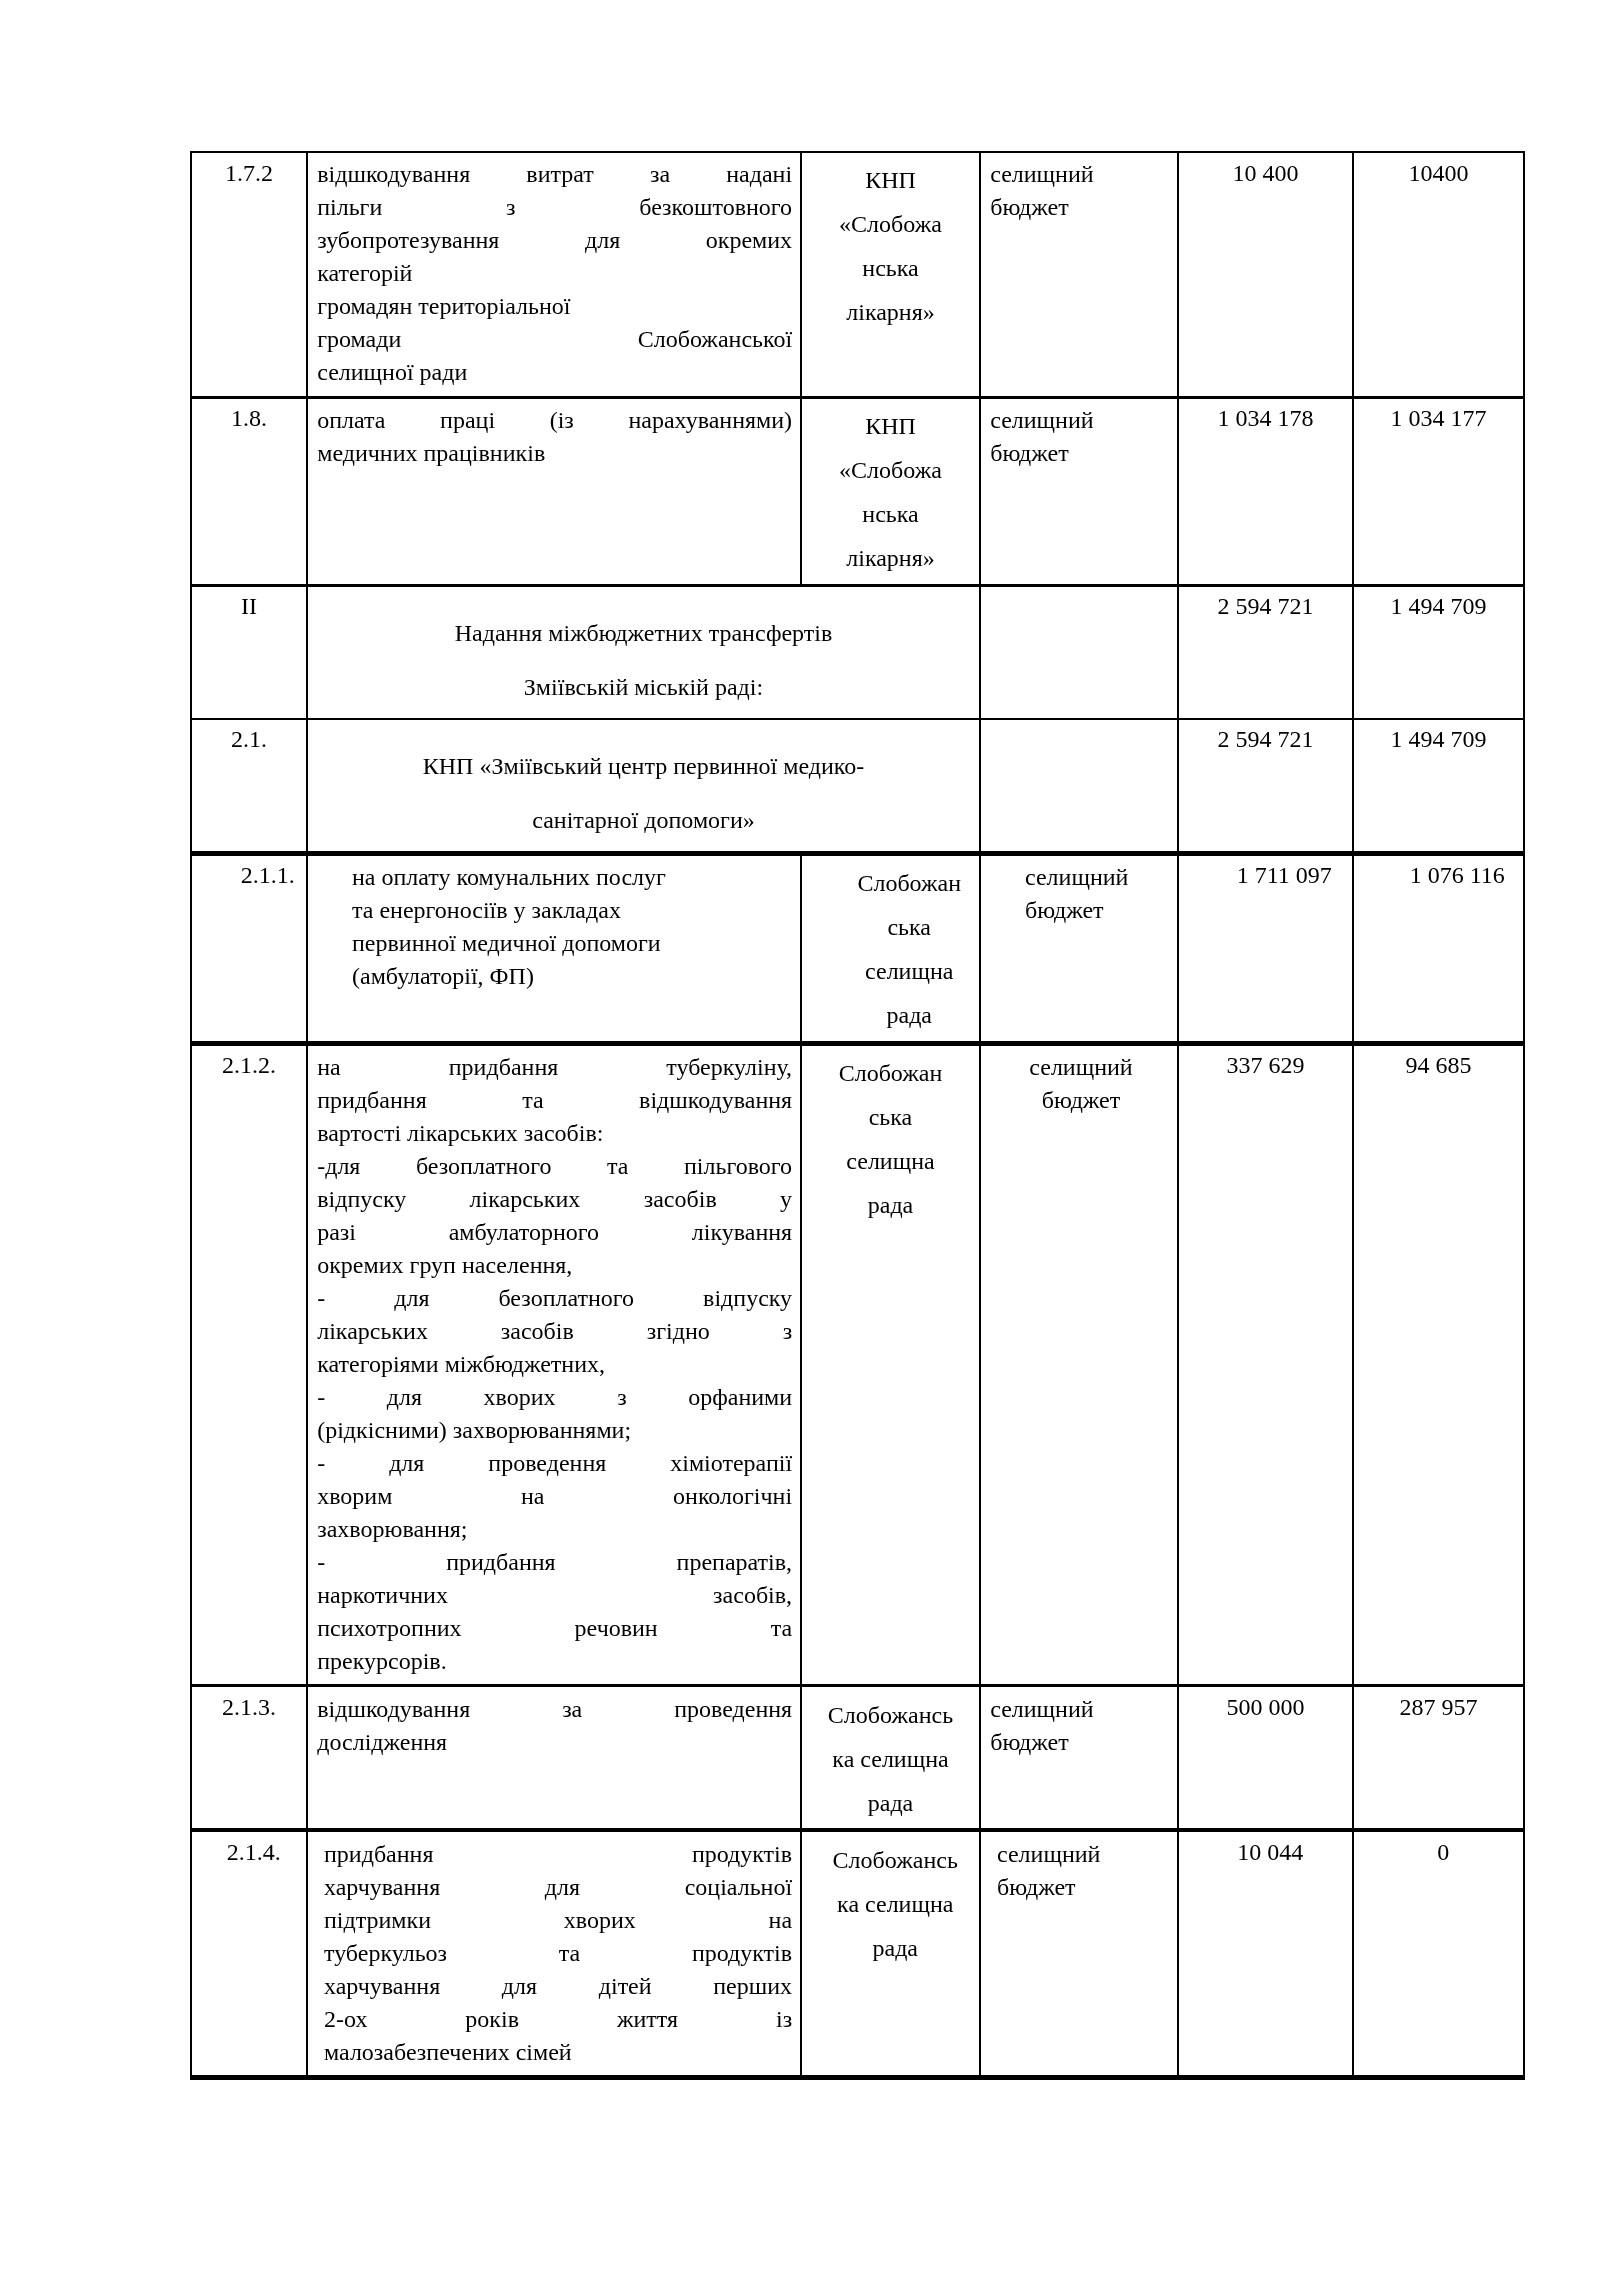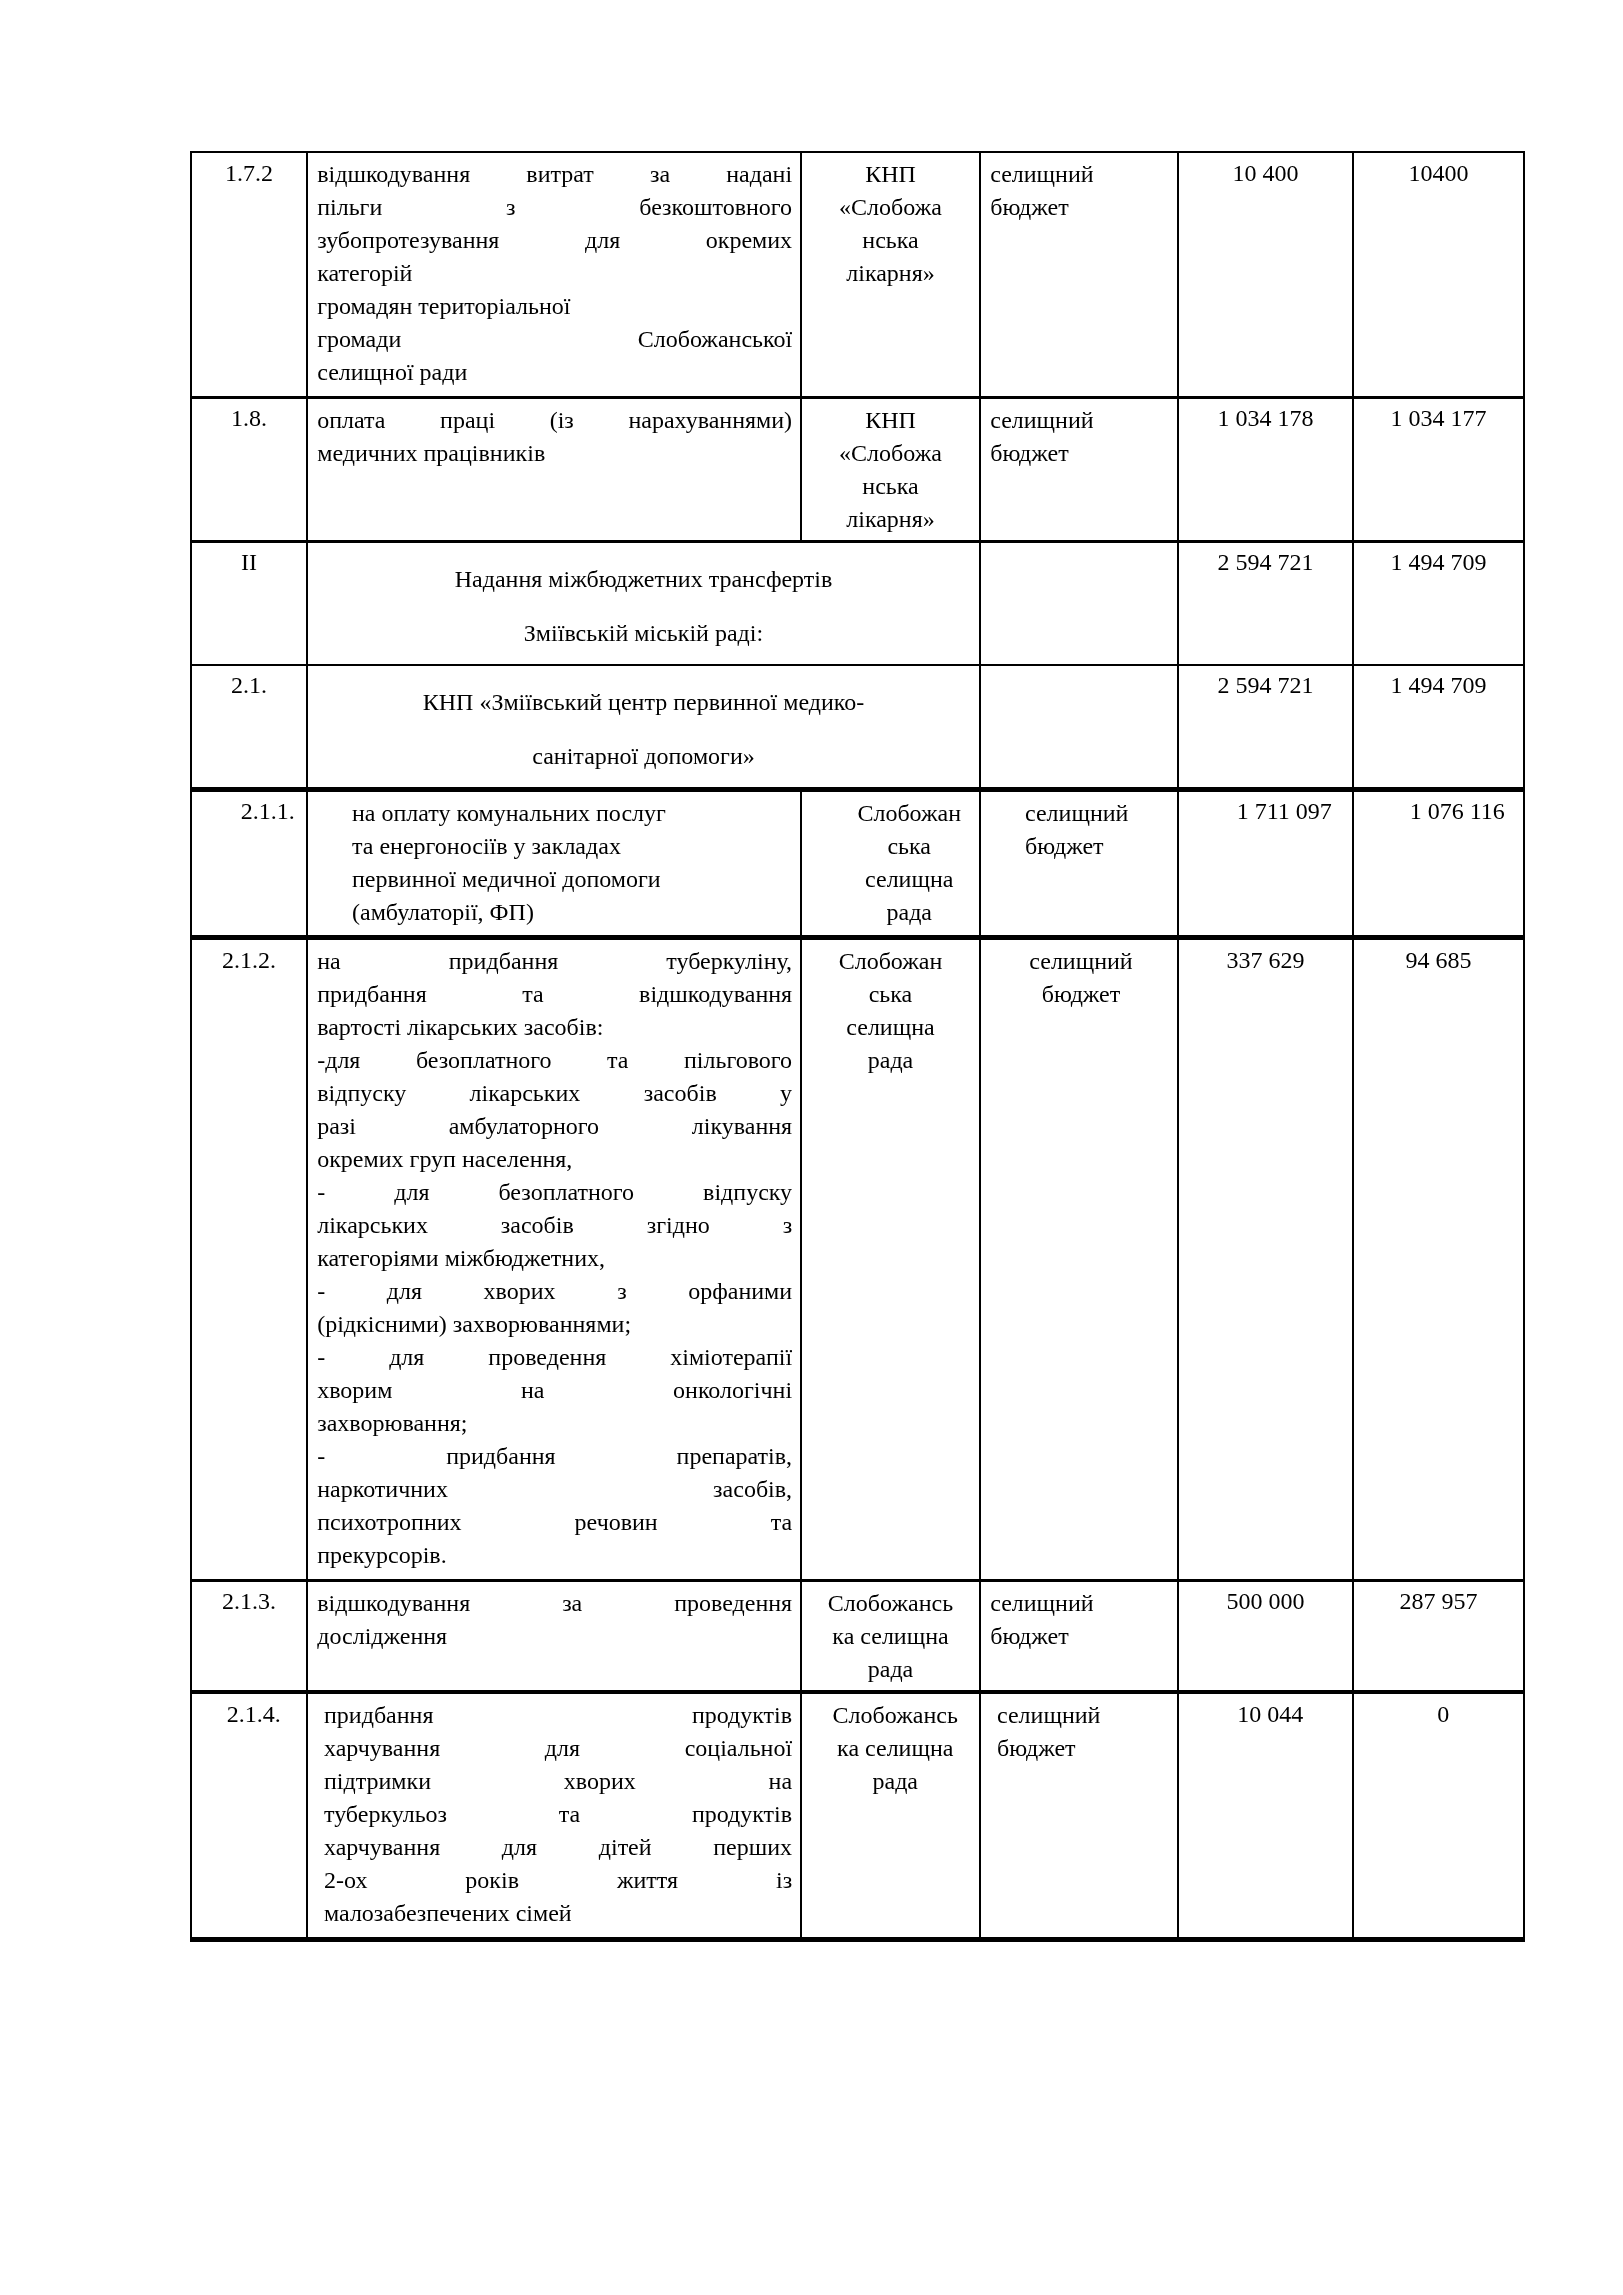--- a/index.html
+++ b/index.html
@@ -37,7 +37,7 @@
   .sline { display: block; height: 54px; line-height: 54px; text-align: center; overflow: hidden; }
   td.org {
     text-align: center; white-space: pre-line;
-    line-height: 33px; padding-top: 5.2px;
+    line-height: 44px; padding-top: 5.2px;
   }
   td.budget {
     white-space: pre-line; line-height: 33px;

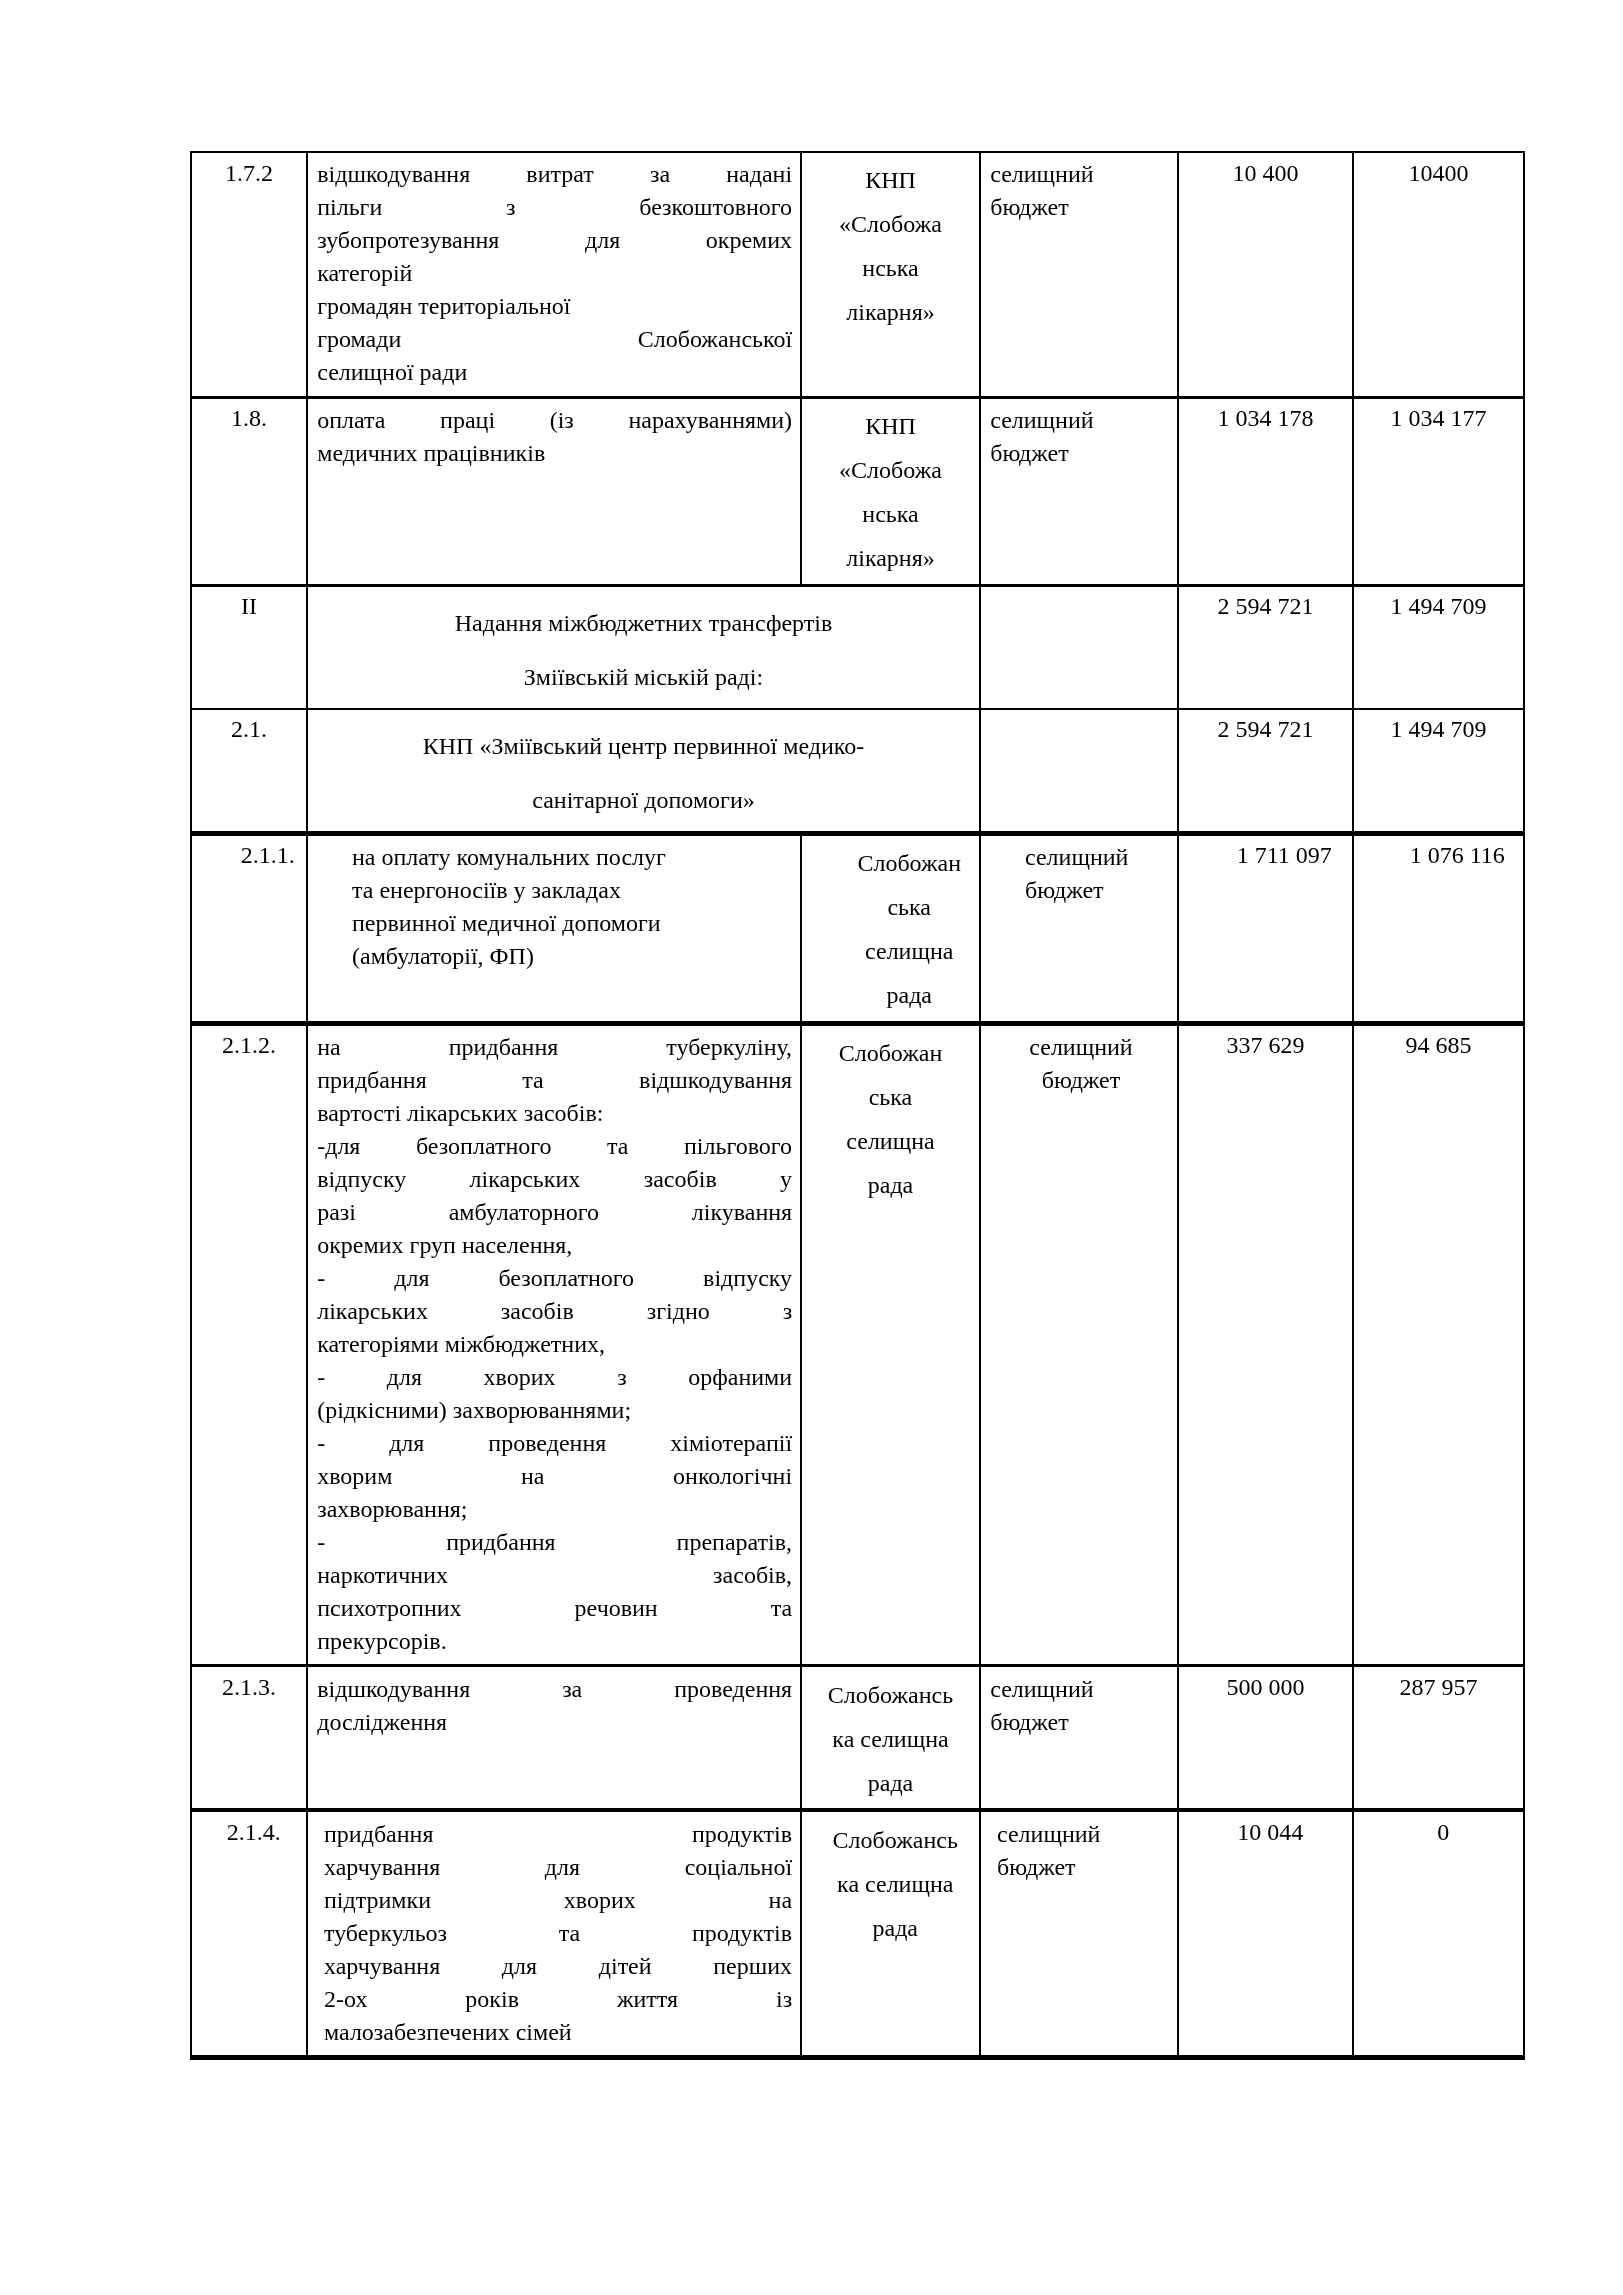--- a/index.html
+++ b/index.html
@@ -33,7 +33,7 @@
   .jline, .pline { display: block; height: 33px; line-height: 33px; overflow: hidden; }
   .jline { text-align: justify; }
   .jline::after { content: ""; display: inline-block; width: 100%; height: 0; }
-  td.section { text-align: center; padding-top: 9px; }
+  td.section { text-align: center; padding-top: 19px; }
   .sline { display: block; height: 54px; line-height: 54px; text-align: center; overflow: hidden; }
   td.org {
     text-align: center; white-space: pre-line;

